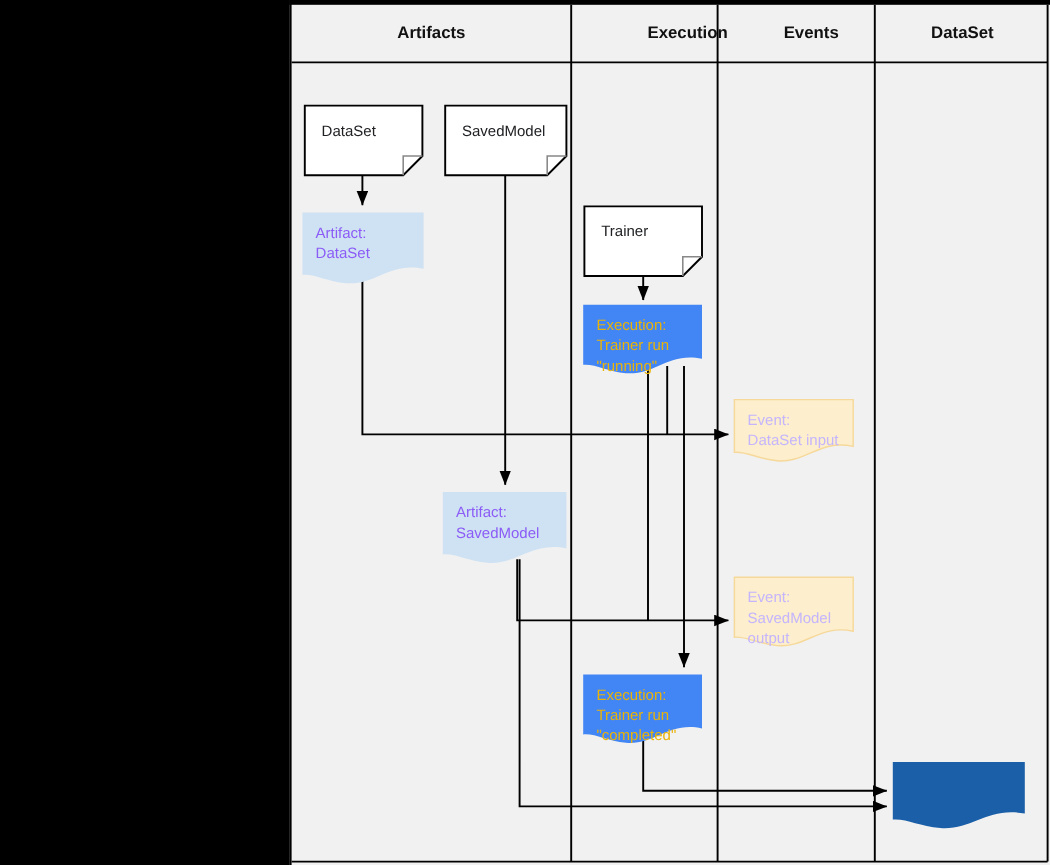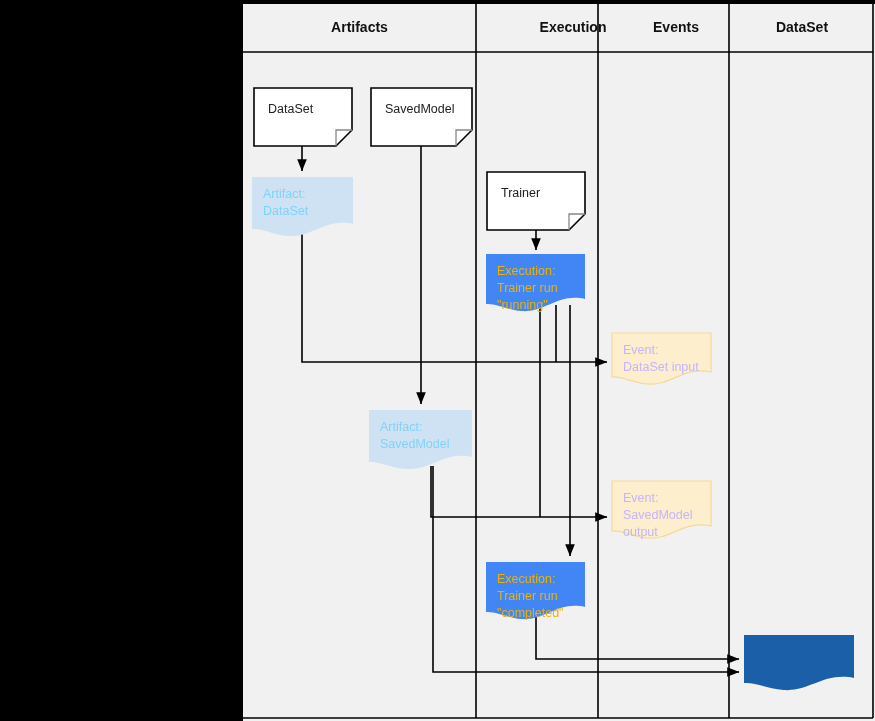--- a/index.html
+++ b/index.html
@@ -14,7 +14,7 @@
   .node .txt{position:absolute;left:11px;top:9px;right:6px;font-size:12.5px;line-height:17px;
              white-space:pre-line;}
   .doc .txt{left:14px;top:13px;color:#202124;}
-  .art .txt{color:#7dd3fc;}
+  .art .txt{color:#8b5cf6;}
   .evt .txt{color:#c4b5fd;}
   .exec .txt{color:#eab308;}
   .ctx .txt{color:#ffffff;}

